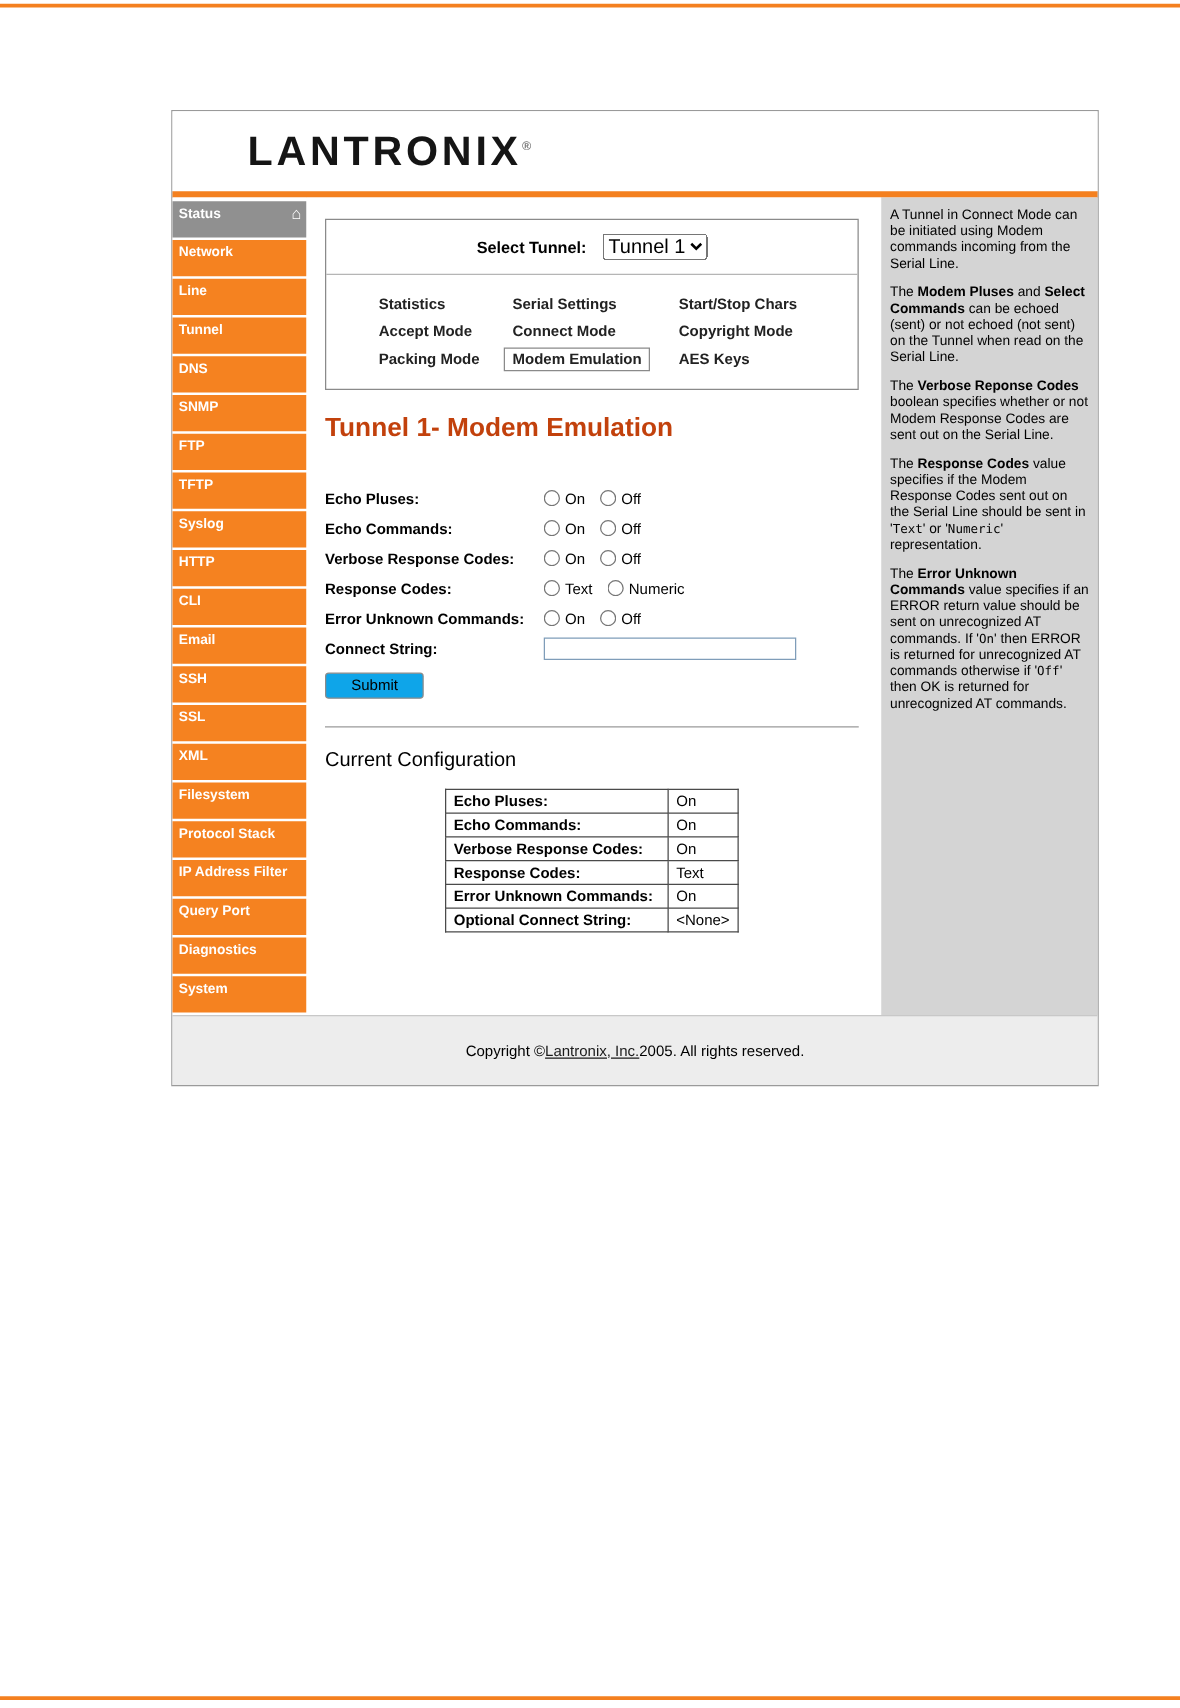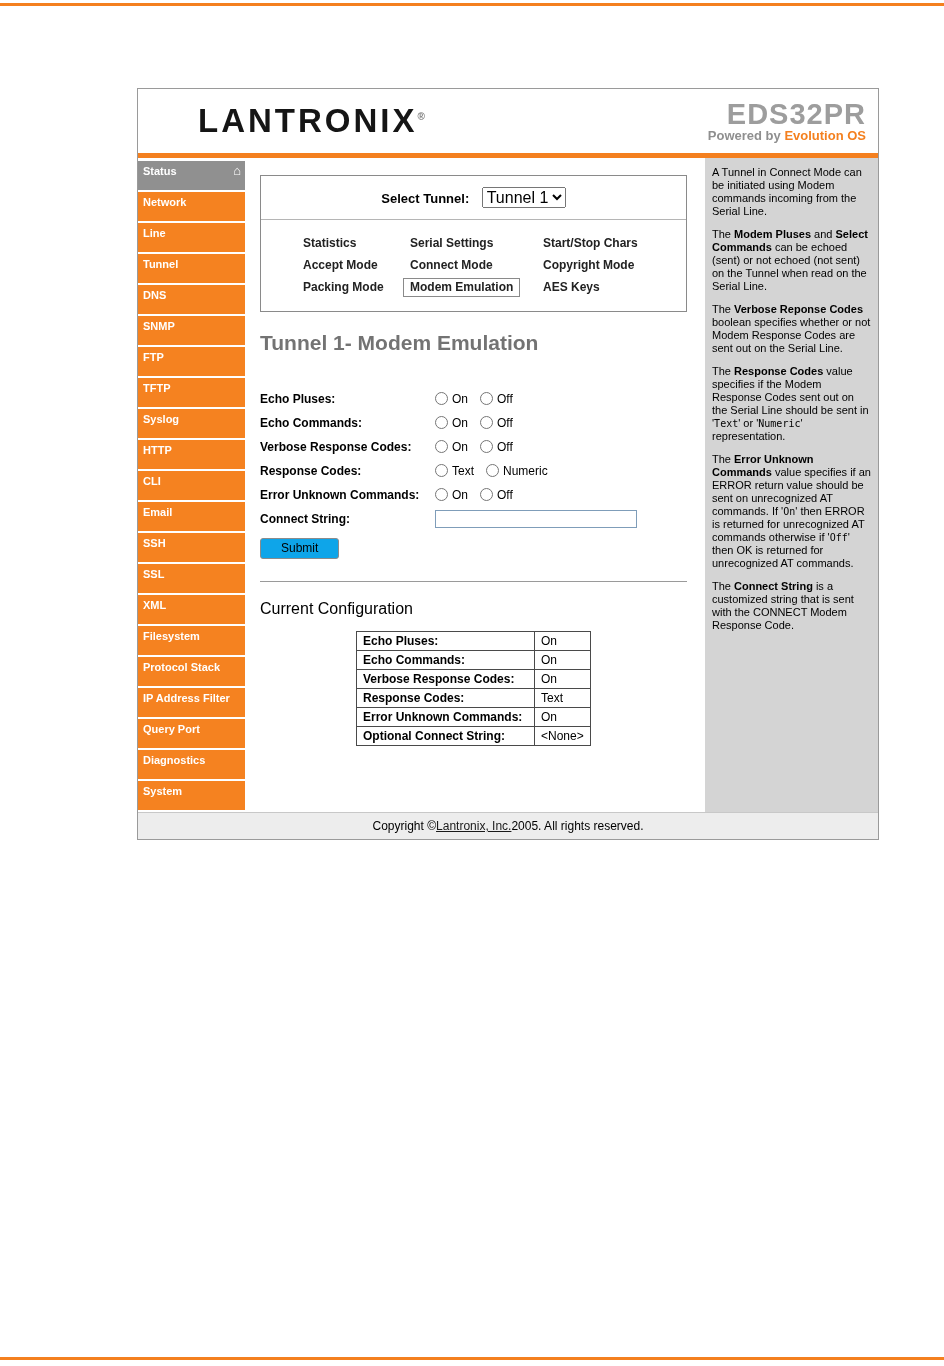--- a/index.html
+++ b/index.html
@@ -100,13 +100,6 @@
   <div class="header">
     <div class="logo">
       <span>LANTRONIX</span><span class="reg">®</span>
-    </div>
-    <div class="brand">
-      <div class="product">EDS32PR</div>
-      <div class="powered">
-        <span>Powered by</span>
-        <span class="os">Evolution OS</span>
-      </div>
     </div>
   </div>
   <div class="orange-rule"></div>

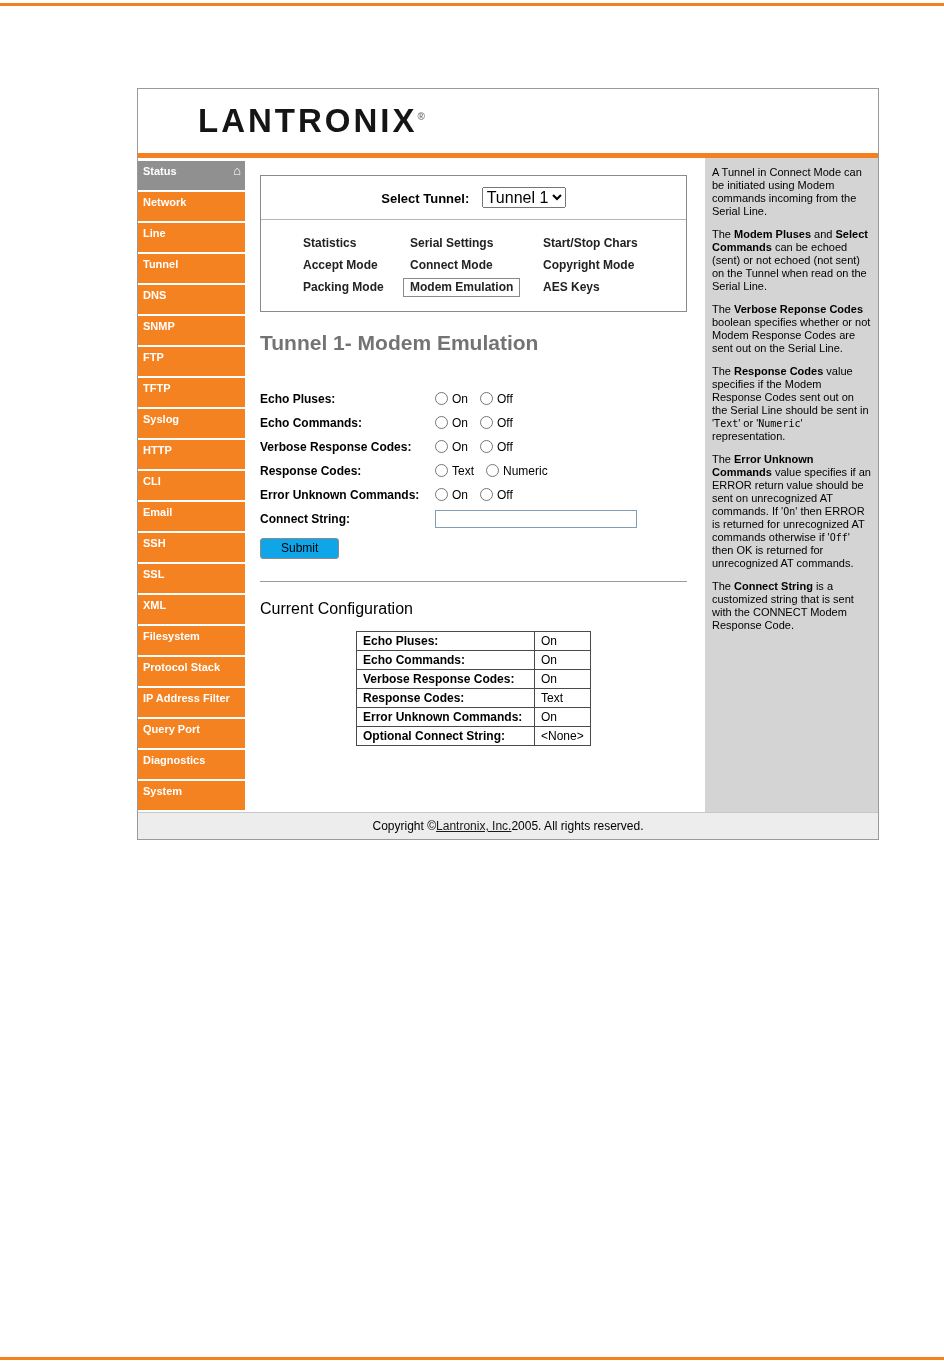--- a/index.html
+++ b/index.html
@@ -56,7 +56,7 @@
   .tab.tab-active { border:1px solid #8a8a8a; padding:1px 6px 2px; margin-left:-7px; background:#fff; }
 
   
-  .page-title { margin-top:19px; font-size:21px; font-weight:bold; color:#737373; }
+  .page-title { margin-top:19px; font-size:21px; font-weight:bold; color:#c2410c; }
   .form-area { margin-top:32px; }
   .form-row { display:flex; align-items:center; height:23px; margin-bottom:1px; }
   .form-label { width:175px; flex:0 0 175px; font-size:12px; font-weight:bold; }

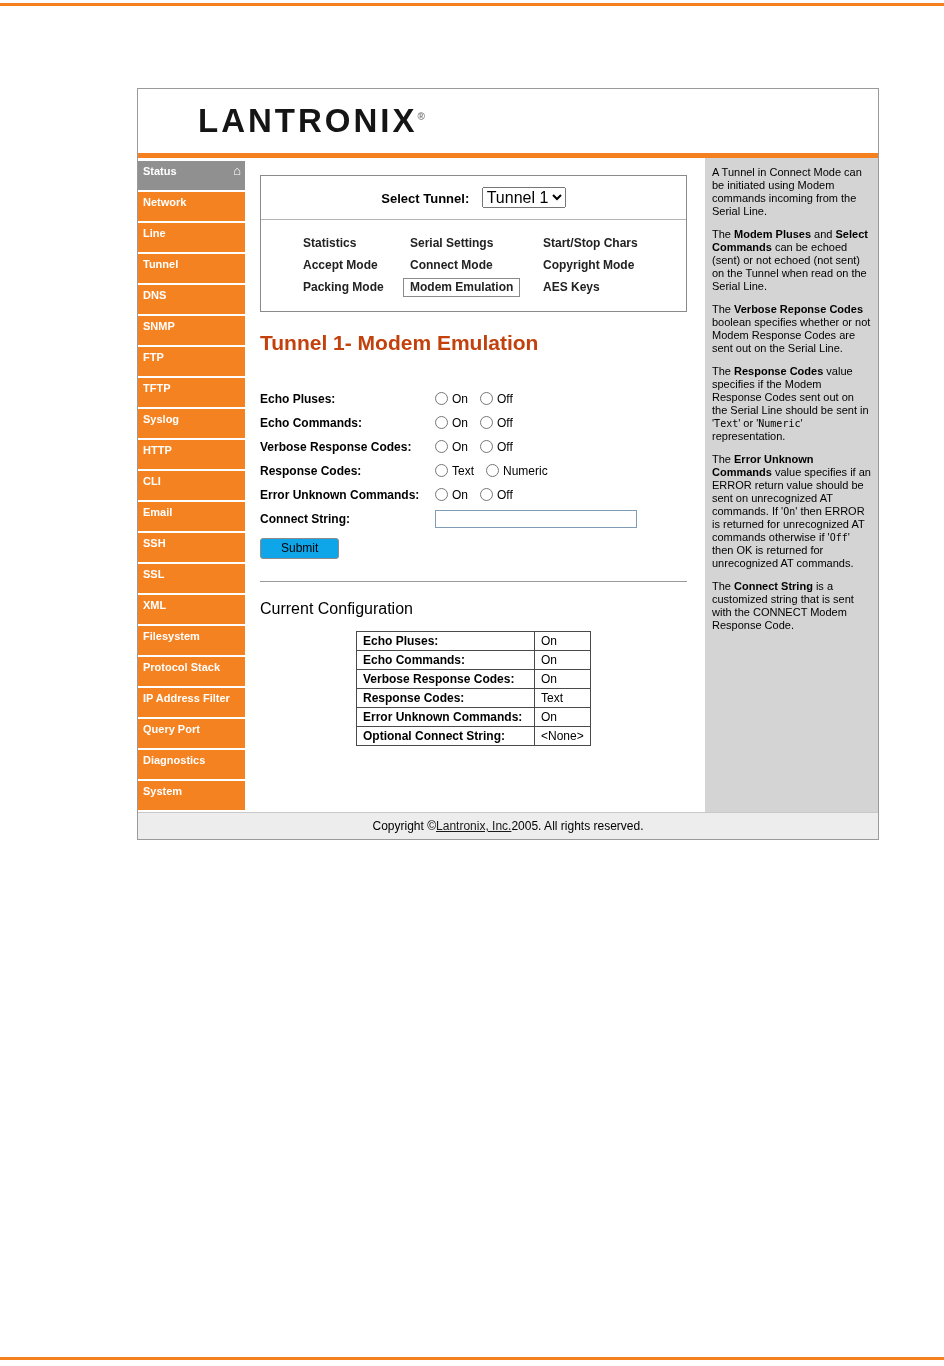--- a/index.html
+++ b/index.html
@@ -275,7 +275,6 @@
       <p class="help-p"><span class="seg-plain">The </span><span class="seg-bold">Verbose Reponse Codes</span><span class="seg-plain"> boolean specifies whether or not Modem Response Codes are sent out on the Serial Line.</span></p>
       <p class="help-p"><span class="seg-plain">The </span><span class="seg-bold">Response Codes</span><span class="seg-plain"> value specifies if the Modem Response Codes sent out on the Serial Line should be sent in '</span><span class="seg-mono">Text</span><span class="seg-plain">' or '</span><span class="seg-mono">Numeric</span><span class="seg-plain">' representation.</span></p>
       <p class="help-p"><span class="seg-plain">The </span><span class="seg-bold">Error Unknown Commands</span><span class="seg-plain"> value specifies if an ERROR return value should be sent on unrecognized AT commands. If '</span><span class="seg-mono">On</span><span class="seg-plain">' then ERROR is returned for unrecognized AT commands otherwise if '</span><span class="seg-mono">Off</span><span class="seg-plain">' then OK is returned for unrecognized AT commands.</span></p>
-      <p class="help-p"><span class="seg-plain">The </span><span class="seg-bold">Connect String</span><span class="seg-plain"> is a customized string that is sent with the CONNECT Modem Response Code.</span></p>
     </aside>
 
   </div>

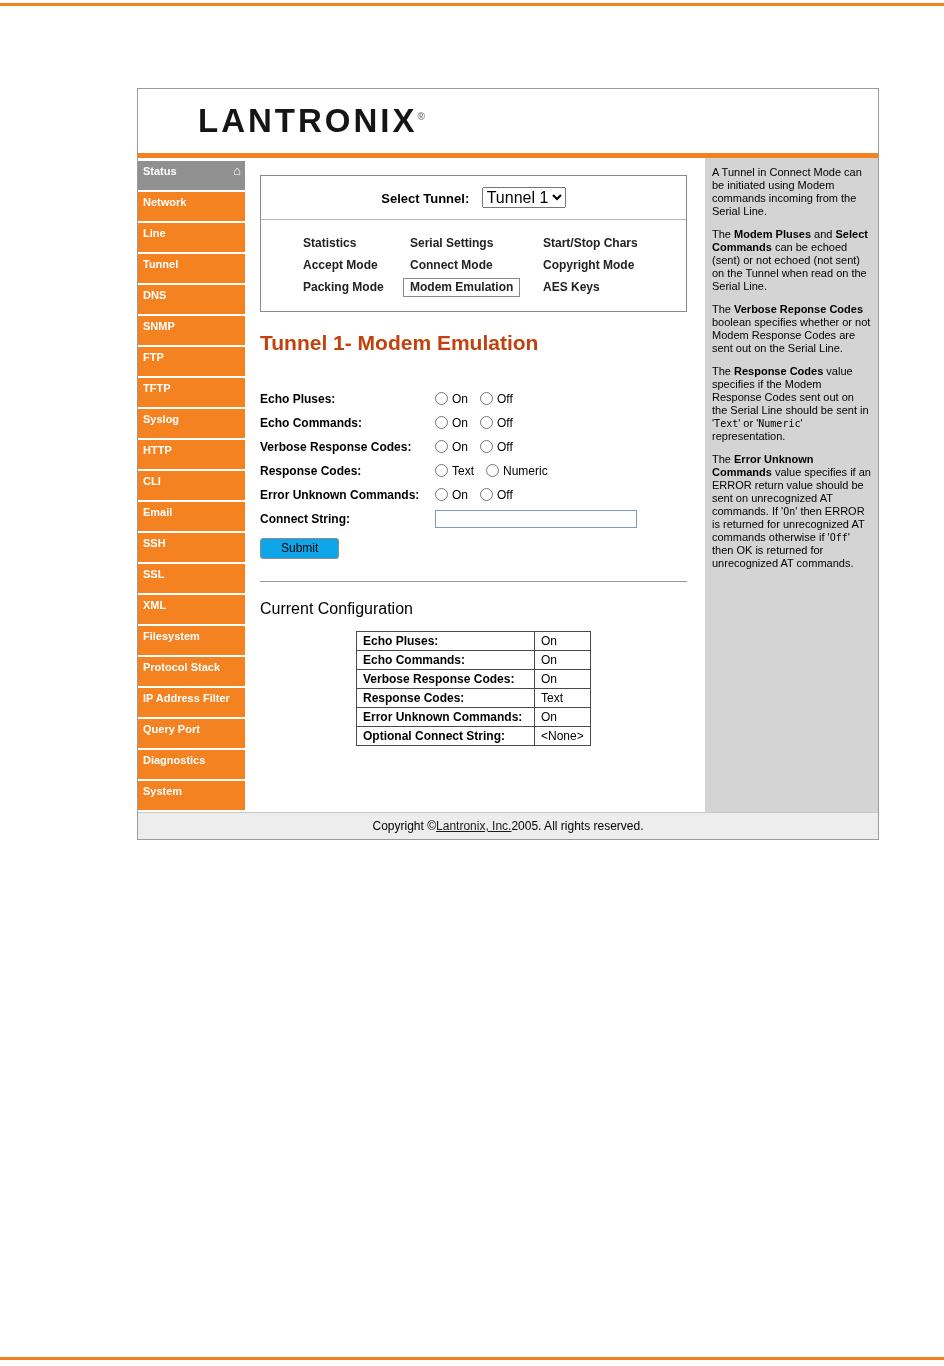--- a/index.html
+++ b/index.html
@@ -84,7 +84,7 @@
 
   
   .footer {
-    height:27px; background:#EDEDED; border-top:1px solid #c8c8c8;
+    height:56px; background:#EDEDED; border-top:1px solid #c8c8c8;
     display:flex; justify-content:center; align-items:center; font-size:12px; gap:0;
   }
   .footer-link { color:#1a1a1a; text-decoration:underline; cursor:pointer; }

